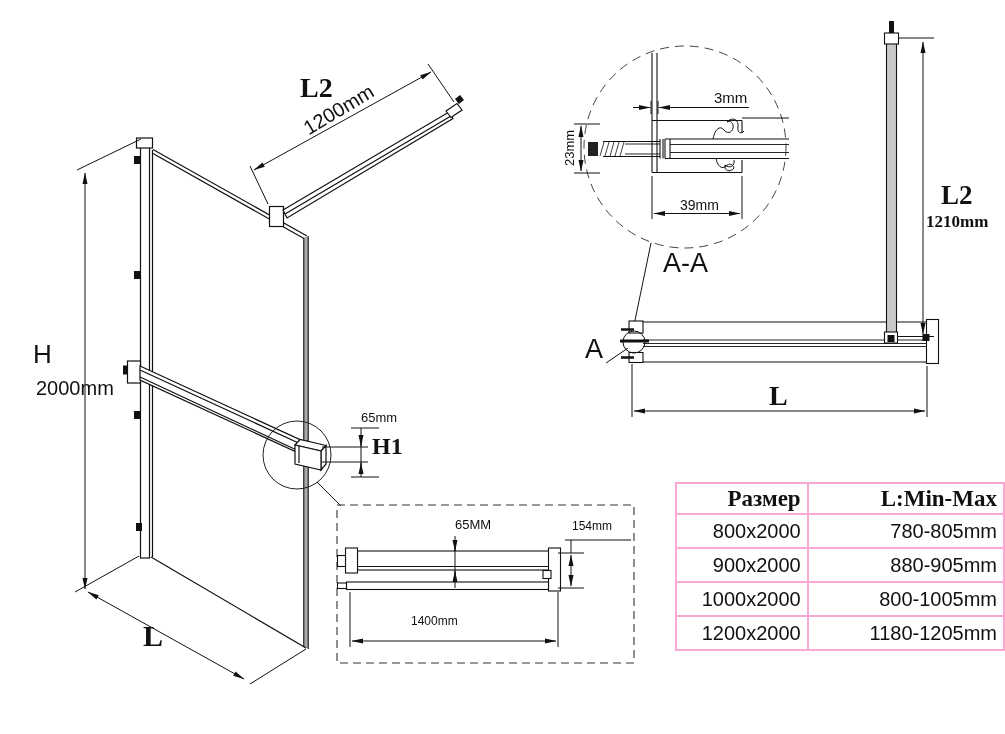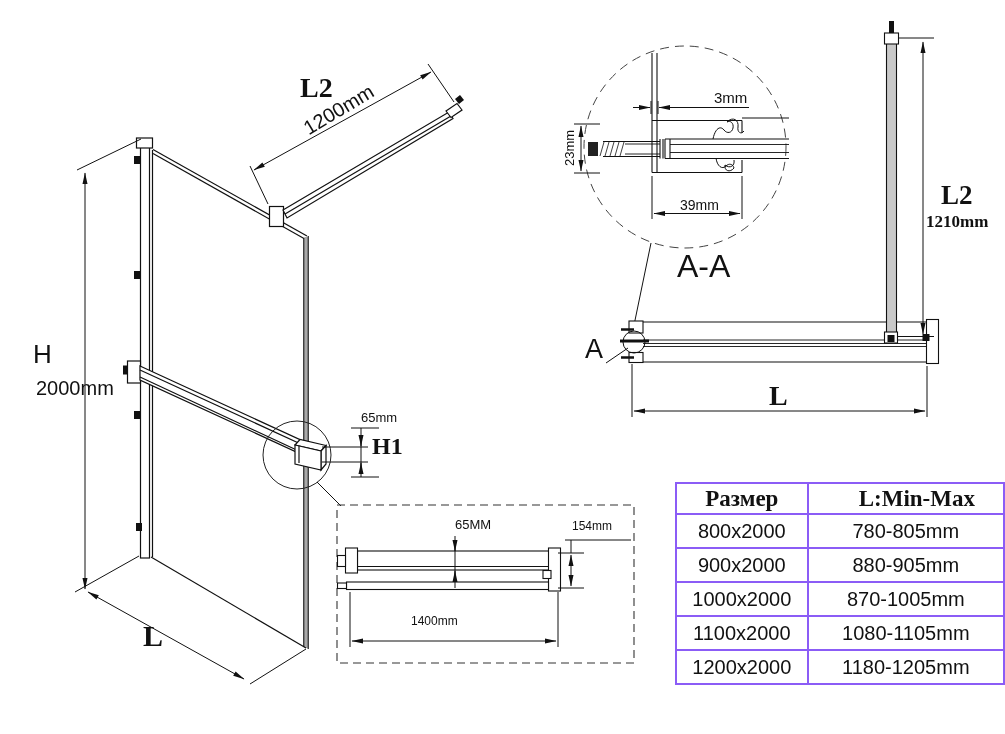--- a/index.html
+++ b/index.html
@@ -17,7 +17,7 @@
   .iso-l      {left:143px; top:621px; font-size:30px;}
   .iso-65     {left:361px; top:411px; font-size:13px;}
   .iso-h1     {left:372px; top:434px; font-size:24px;}
-  .aa-title   {left:677px; top:250px; font-size:32px;text-align:center;}
+  .aa-title   {left:663px; top:250px; font-size:27px;text-align:center;}
   .aa-3       {left:714px; top:90px;  font-size:15px;}
   .aa-23      {left:569px; top:148px; font-size:13px; transform:translate(-50%,-50%) rotate(-90deg);}
   .aa-39      {left:680px; top:198px; font-size:14px;}

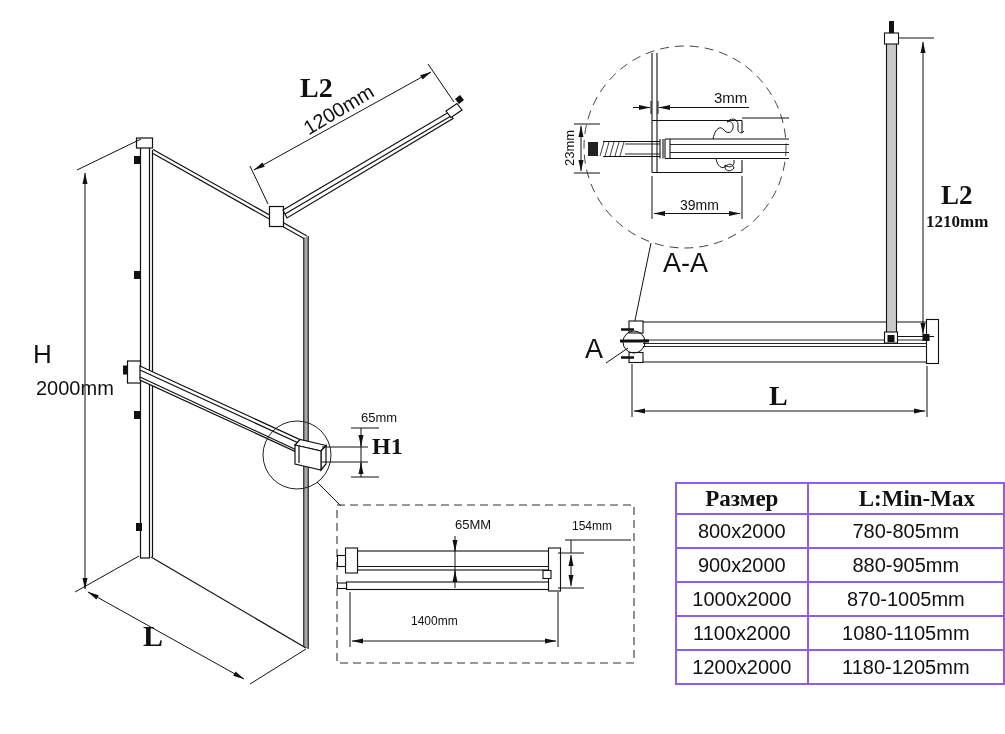--- a/index.html
+++ b/index.html
@@ -31,7 +31,7 @@
   
   table.size{position:absolute;left:675px;top:482px;border-collapse:collapse;
              background:#fff;}
-  table.size th,table.size td{border:2px solid #8b5cf6;text-align:center;padding:0 6px;}
+  table.size th,table.size td{border:2px solid #f9a8d4;text-align:right;padding:0 6px;}
   table.size th{font-family:"Liberation Serif",serif;font-weight:700;font-size:23px;
                 height:29px;}
   table.size td{font-family:"Liberation Sans",sans-serif;font-size:20px;height:32px;}

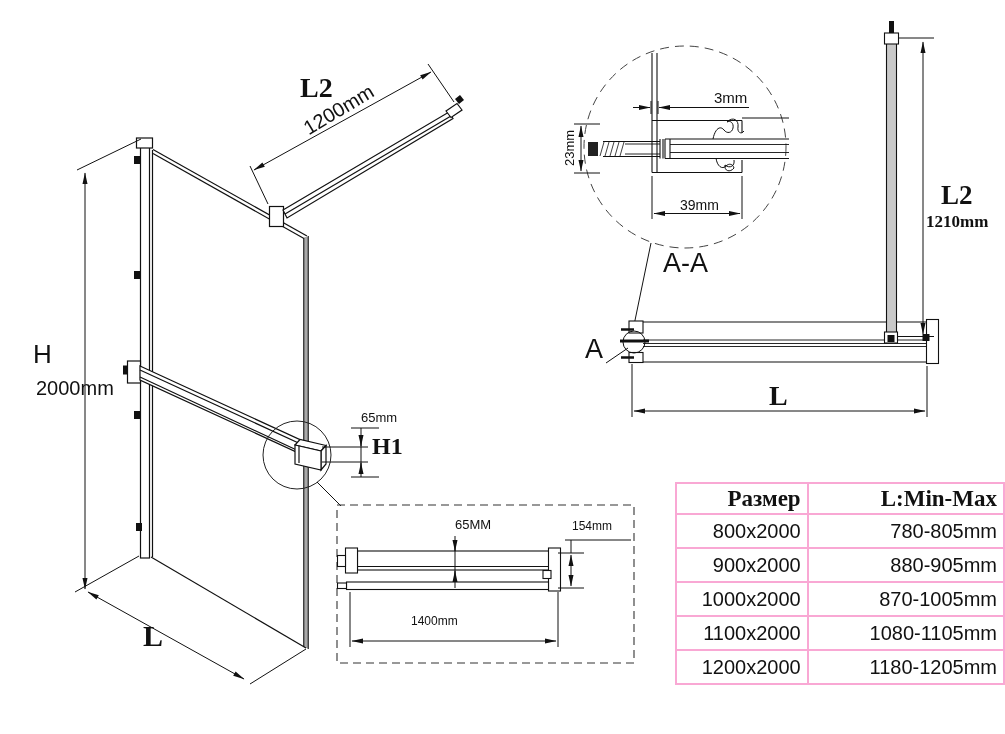--- a/index.html
+++ b/index.html
@@ -271,7 +271,7 @@
       </tr>
       <tr>
         <td>1000x2000</td>
-        <td>870-1005mm</td>
+        <td>800-1005mm</td>
       </tr>
       <tr>
         <td>1100x2000</td>

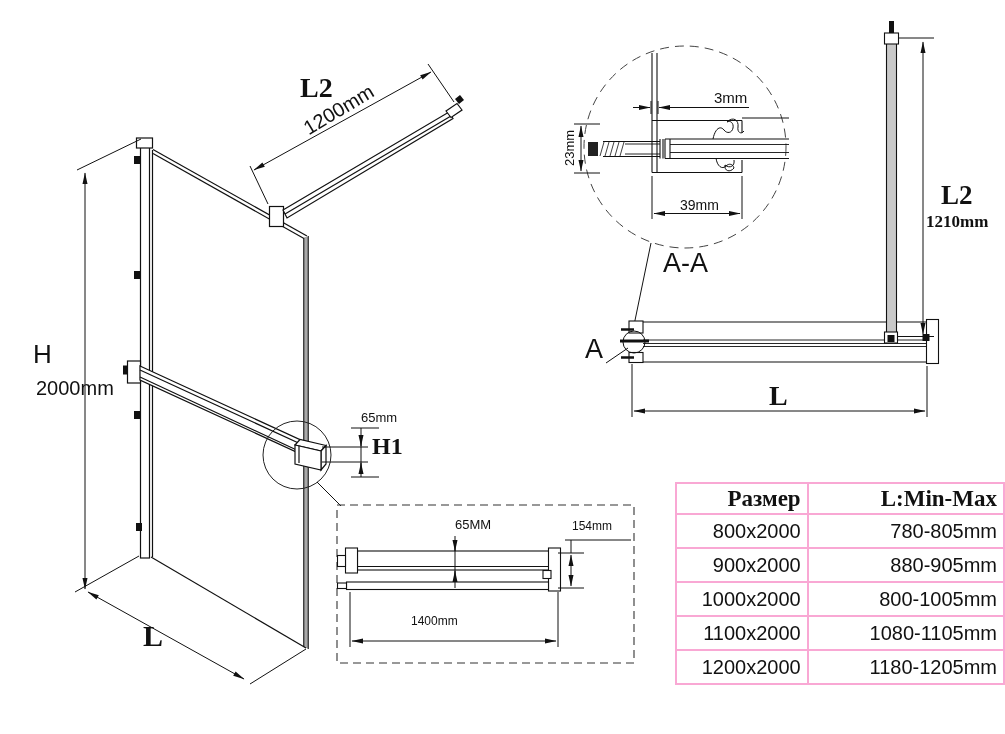--- a/index.html
+++ b/index.html
@@ -274,10 +274,6 @@
         <td>800-1005mm</td>
       </tr>
       <tr>
-        <td>1100x2000</td>
-        <td>1080-1105mm</td>
-      </tr>
-      <tr>
         <td>1200x2000</td>
         <td>1180-1205mm</td>
       </tr>

